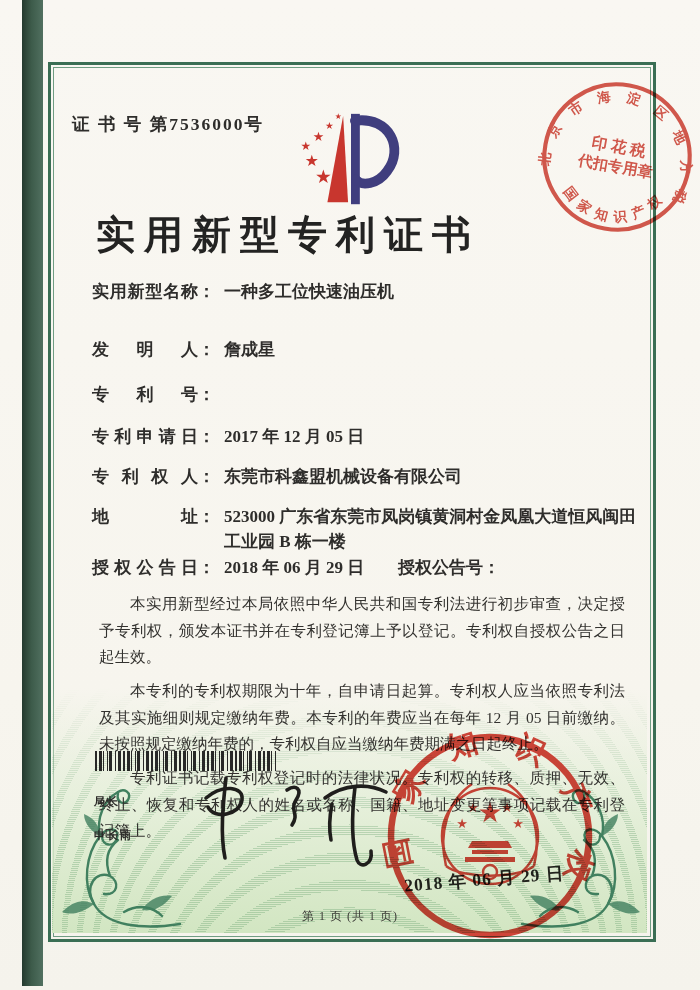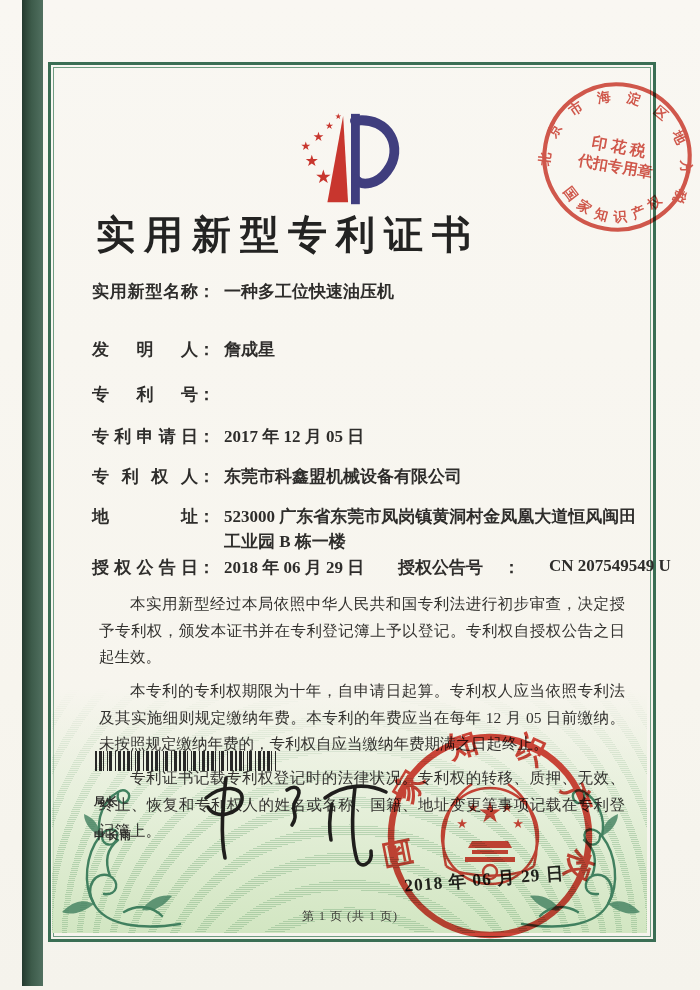--- a/index.html
+++ b/index.html
@@ -95,6 +95,7 @@
     </g>
   </svg>
 
+  <div class="certno">证 书 号 第7536000号</div>
 
   <svg class="logo" viewBox="0 0 120 112">
     <path d="M52,10 L57,98 L36,98 Z" fill="#c8362e"></path>

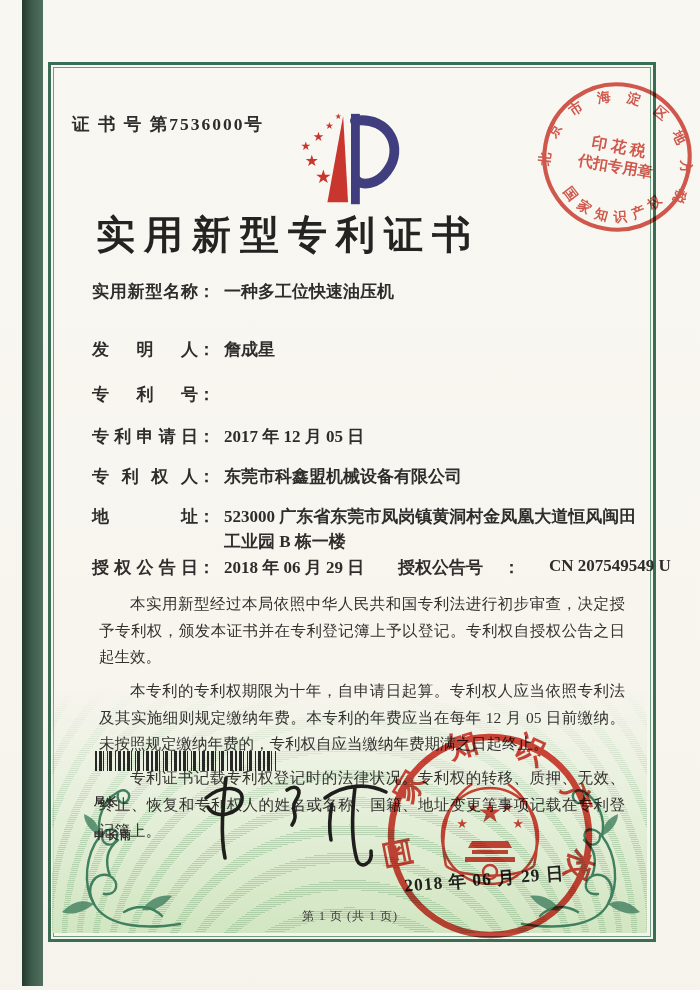--- a/index.html
+++ b/index.html
@@ -31,7 +31,7 @@
   .frow .colon{flex:0 0 auto;}
   .frow .val{margin-left:9px;}
   .frow .val.addr{width:432px;}
-  .grantno{position:absolute;left:398px;display:flex;font-size:17px;font-weight:600;color:#2e2d2b;z-index:3;gap:20px;}
+  .grantno{position:absolute;left:398px;display:flex;font-size:17px;font-weight:600;color:#2e2d2b;z-index:3;}
   .grantno .val{margin-left:9px;}
   .bodytext{position:absolute;left:92px;top:584px;width:540px;z-index:3;
             font-size:15.5px;line-height:1.72;color:#33322f;text-align:justify;}

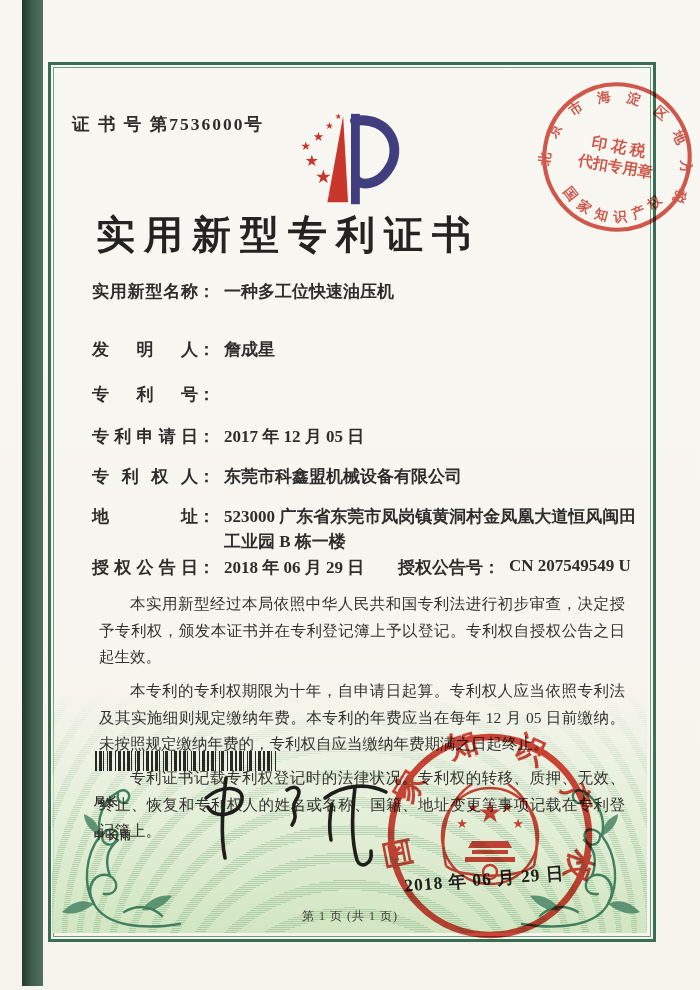--- a/index.html
+++ b/index.html
@@ -150,7 +150,6 @@
   <div class="grantno" style="top:556px">
     <span>授权公告号</span>
       <span>：</span>
-    <span class="val">CN 207549549 U</span>
   </div>
 
   <div class="bodytext">

